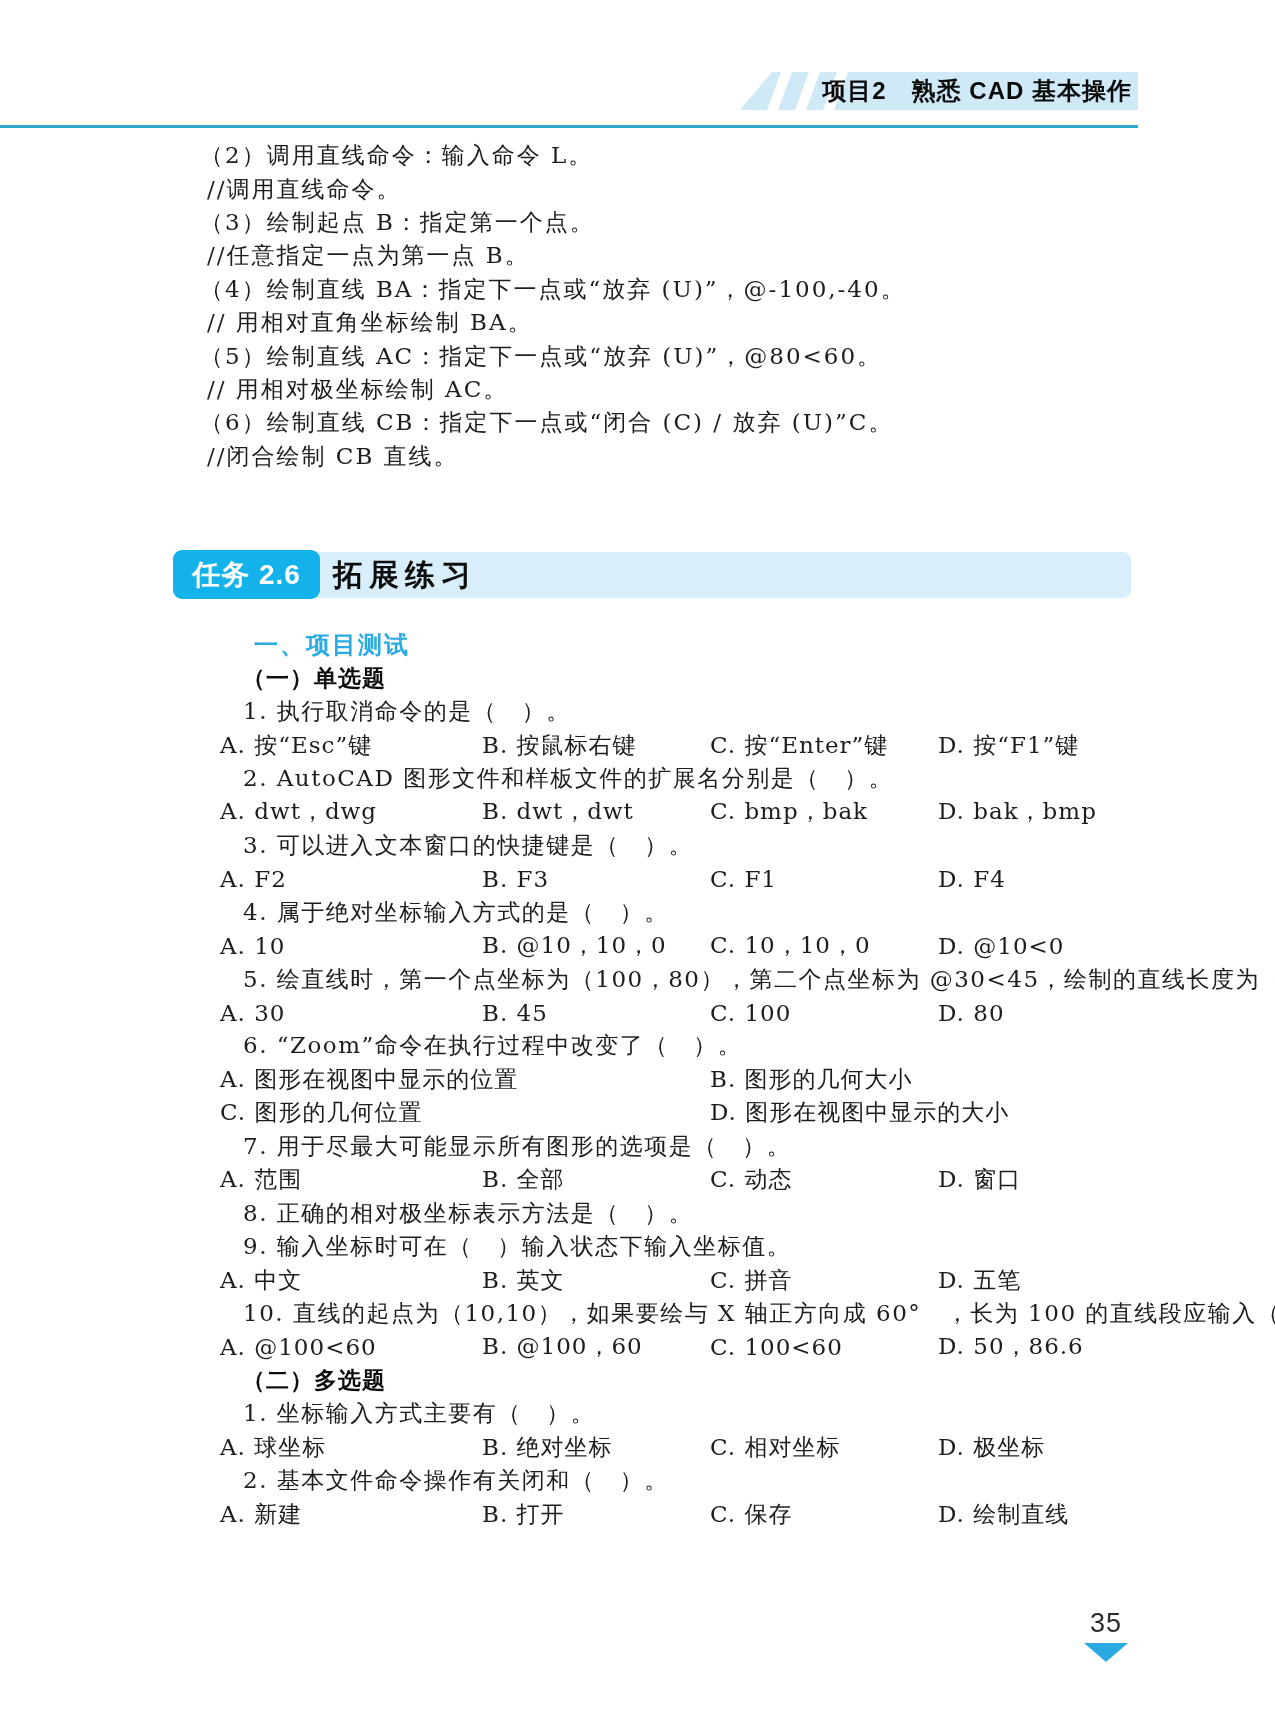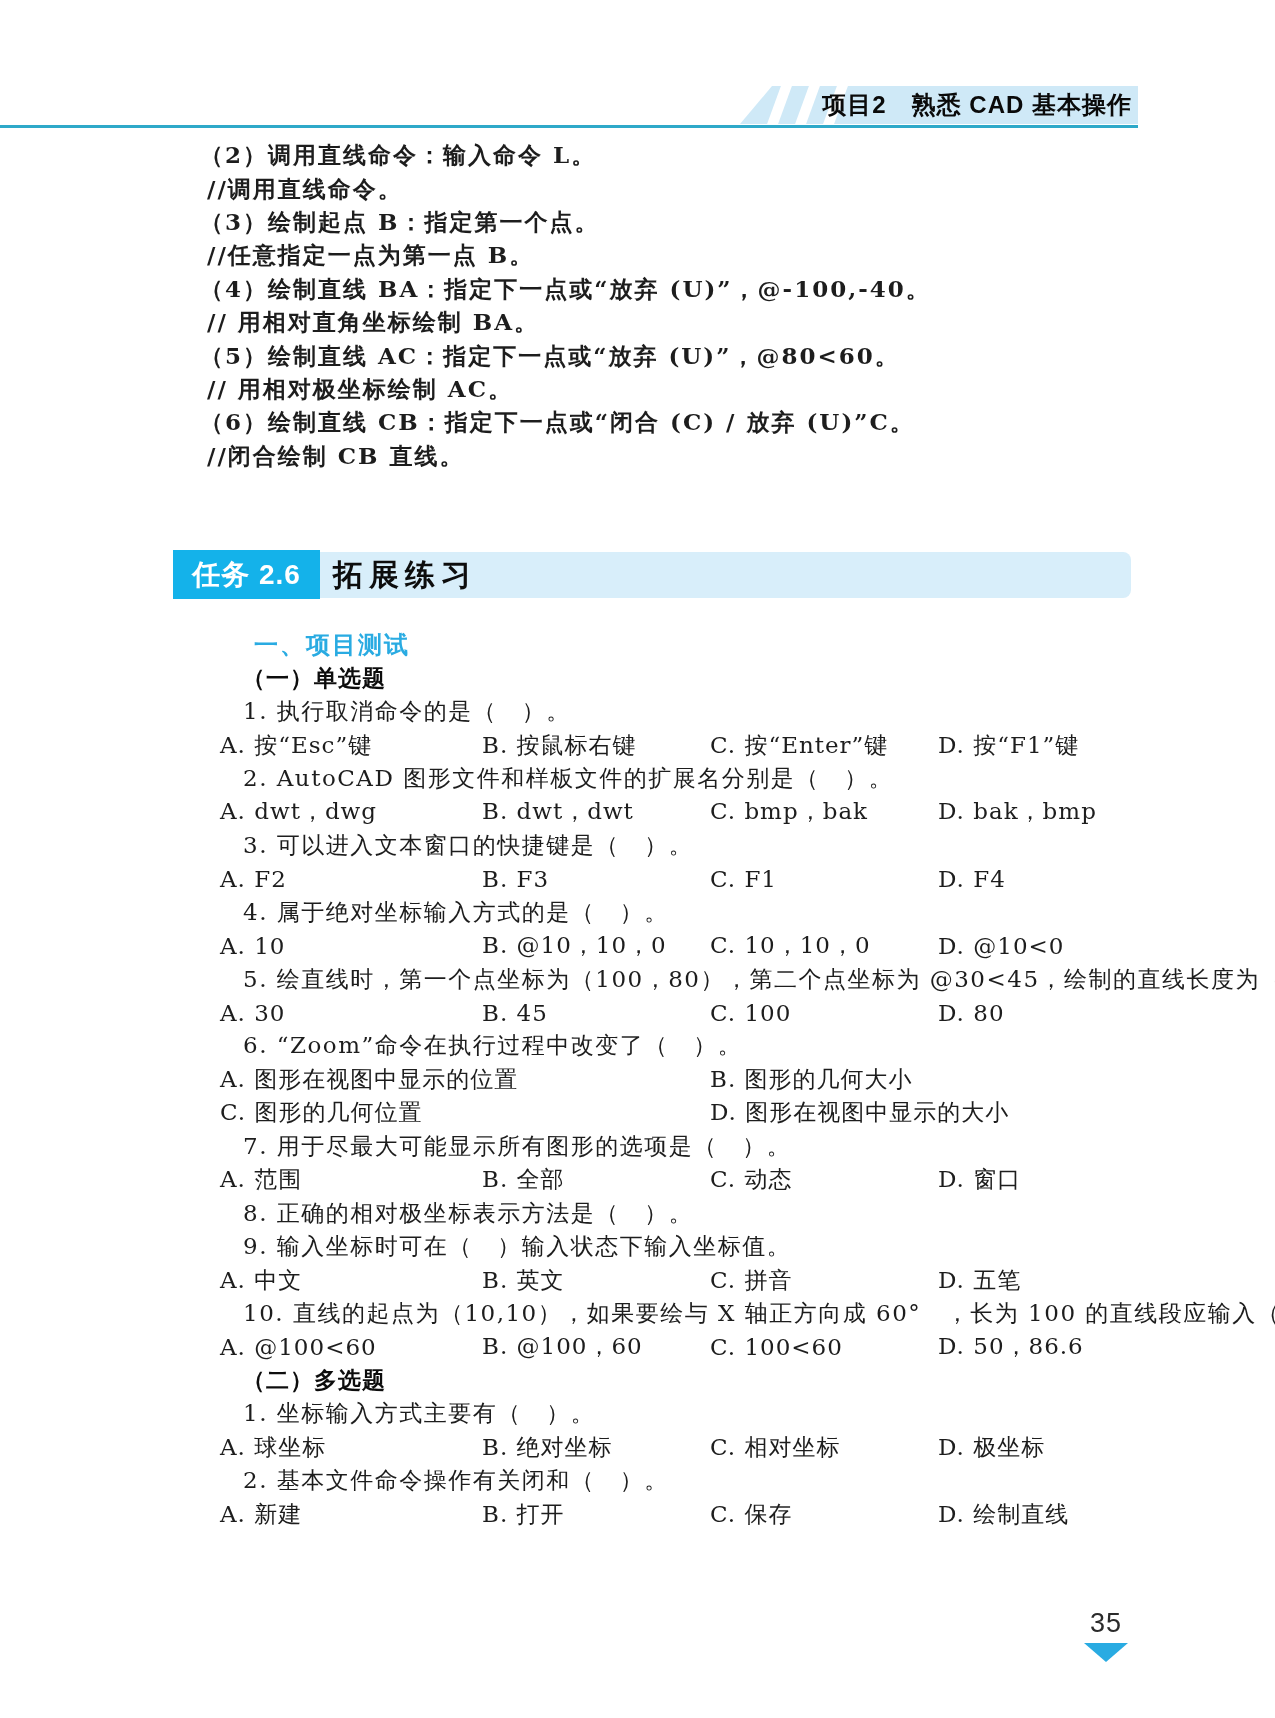--- a/index.html
+++ b/index.html
@@ -10,7 +10,7 @@
   }
   
   .header-band{
-    position:absolute;left:740px;top:86px;width:398px;height:38px;
+    position:absolute;left:740px;top:72px;width:398px;height:38px;
     background:#cfe9f7;
     clip-path:polygon(32px 0,100% 0,100% 100%,0 100%);
   }

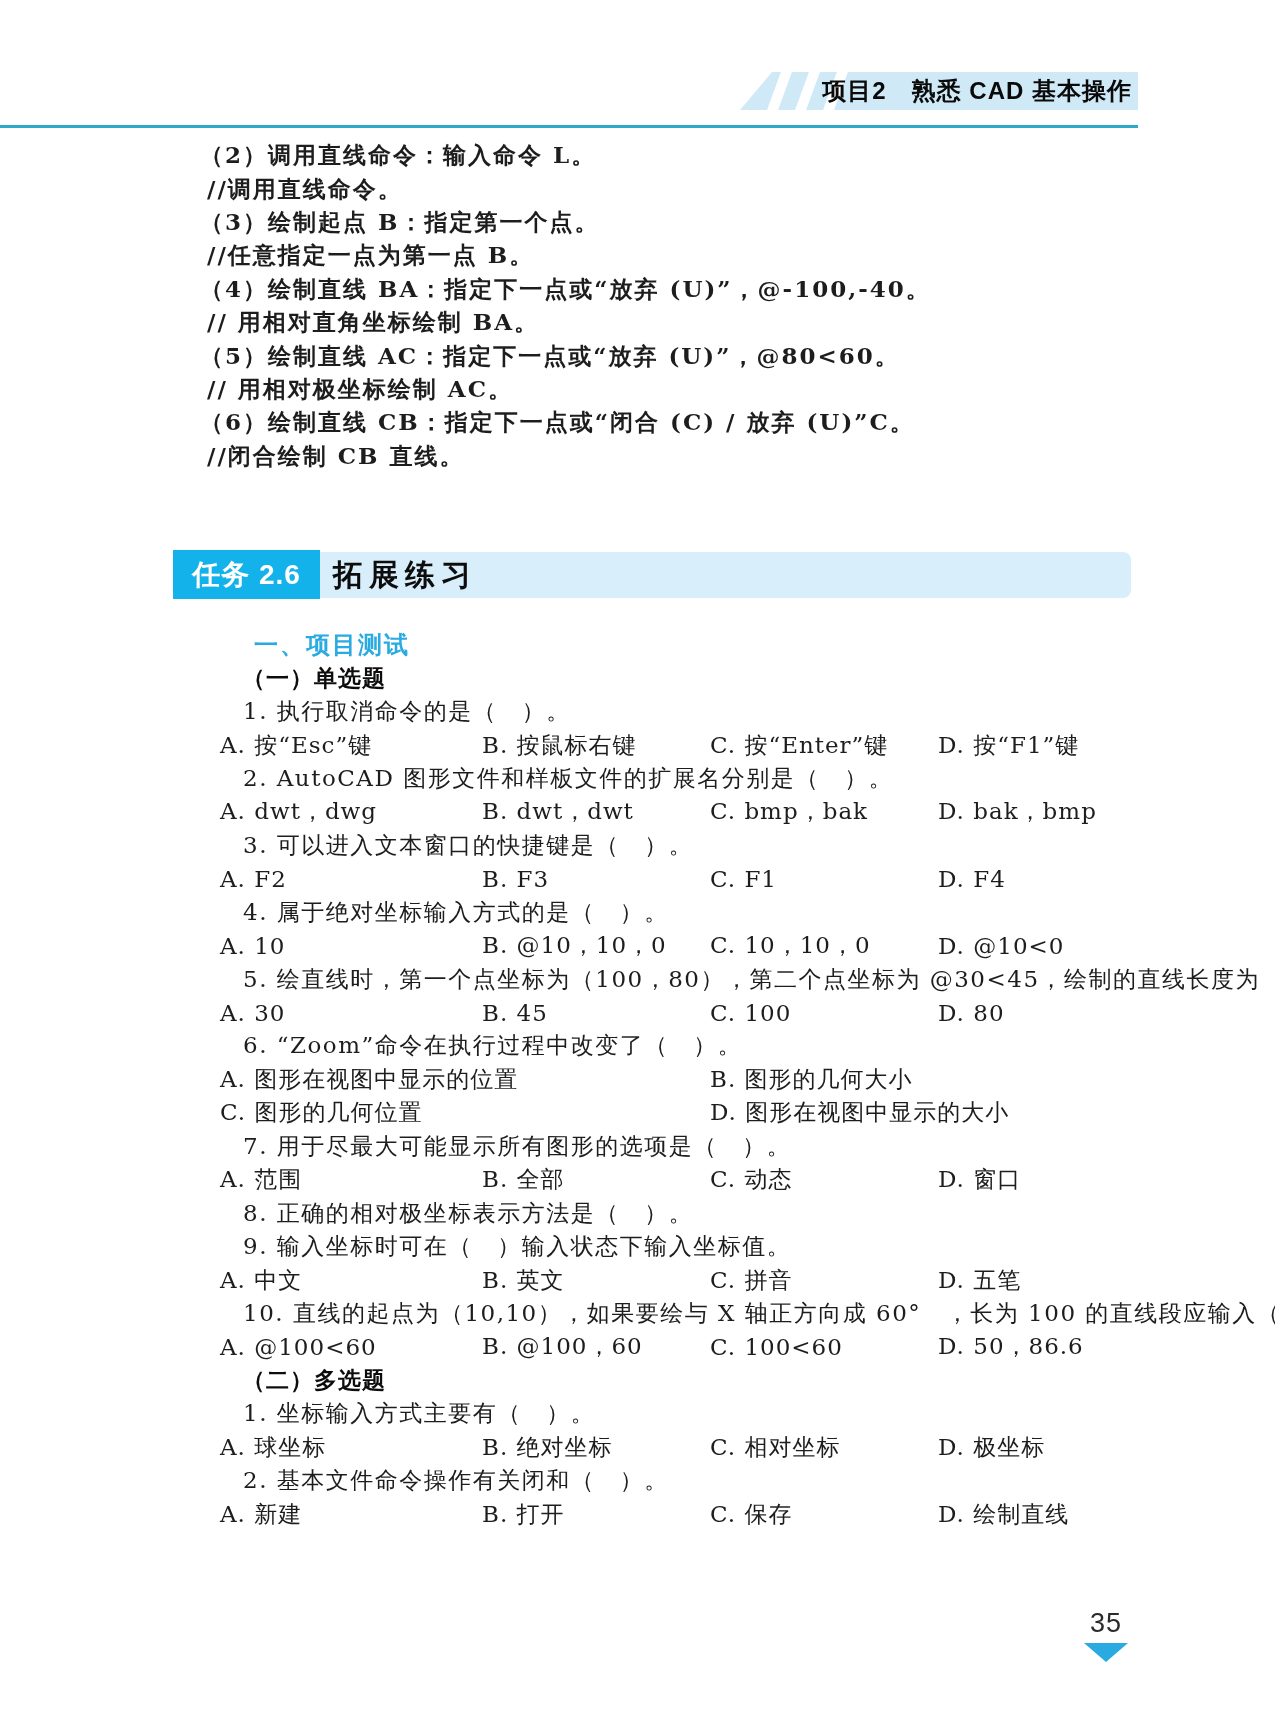--- a/index.html
+++ b/index.html
@@ -34,7 +34,7 @@
     position:absolute;left:200px;top:139px;width:1020px;
     font-size:23px;letter-spacing:2px;
   }
-  .steps .line{height:33.4px;display:flex;align-items:center;white-space:nowrap;font-weight:bold;}
+  .steps .line{height:33.4px;display:flex;align-items:center;white-space:nowrap;}
   .steps .line.cmt{padding-left:7px;}
   
   .banner{

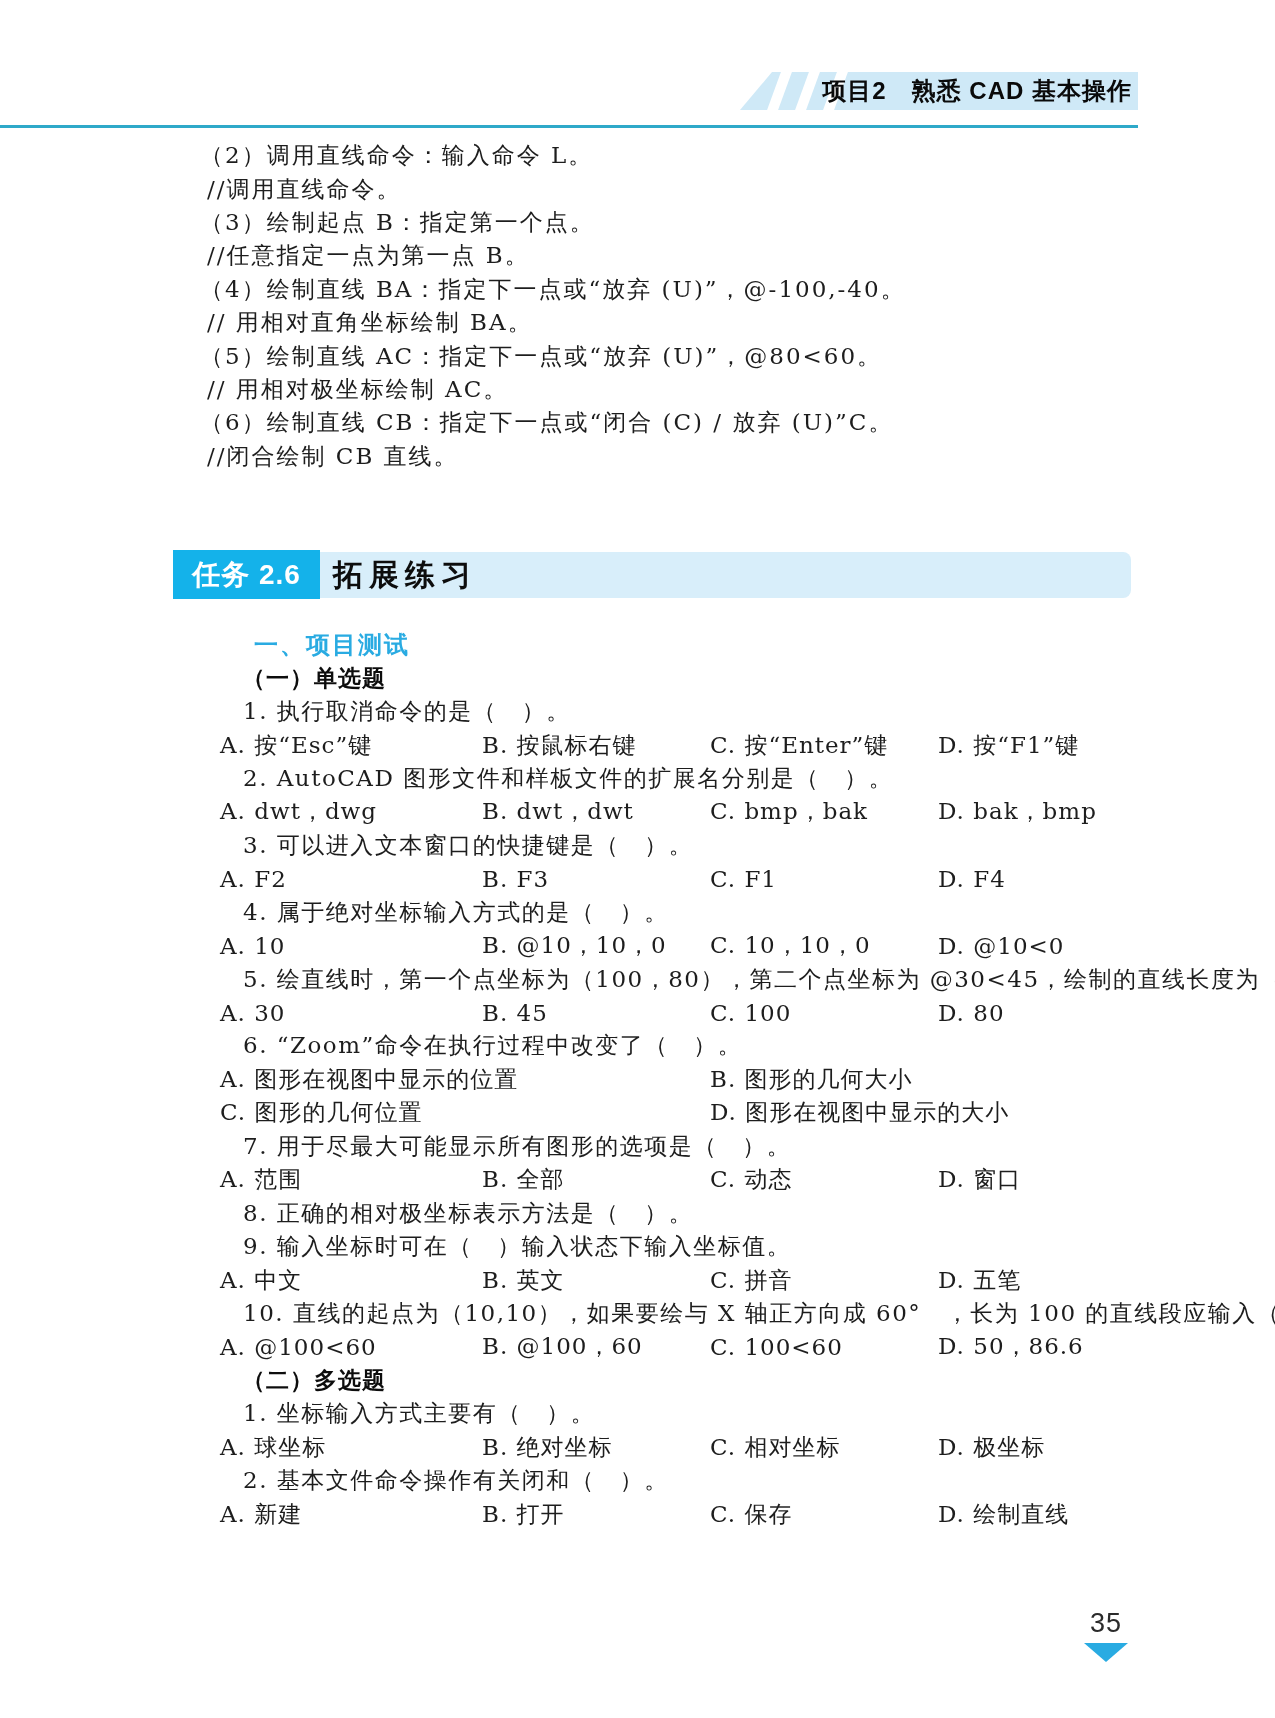--- a/index.html
+++ b/index.html
@@ -43,7 +43,7 @@
   }
   .banner-tab{
     position:absolute;left:0;top:-2px;width:147px;height:49px;
-    background:#14b2ea;border-radius:0;
+    background:#14b2ea;border-radius:9px;
     display:flex;align-items:center;justify-content:center;
     font-family:"Liberation Sans","DejaVu Sans",sans-serif;
     font-weight:bold;font-size:28px;color:#ffffff;letter-spacing:1px;

